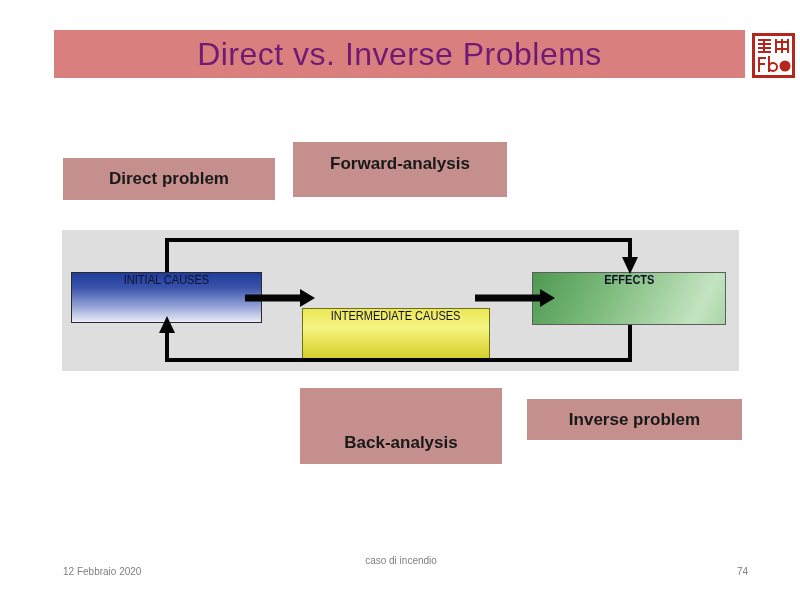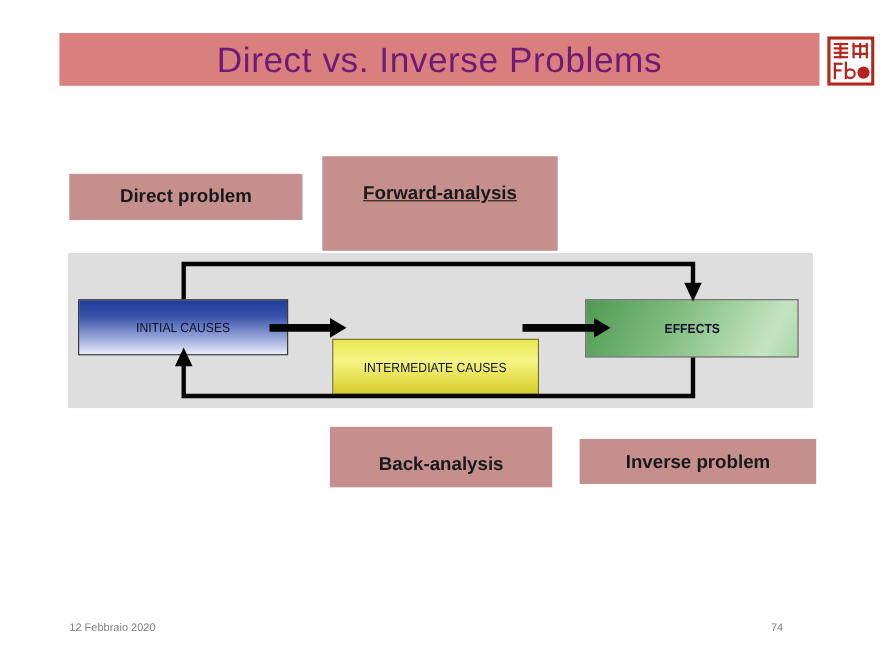--- a/index.html
+++ b/index.html
@@ -30,7 +30,7 @@
     font-size:17px; font-weight:bold; color:#191919;
   }
   .lbl-direct{left:63px; top:158px; width:212px; height:42px;text-align:center;}
-  .lbl-forward{left:293px; top:142px; width:214px; height:86px; align-items:flex-start; padding-top:24px;text-decoration:underline;}
+  .lbl-forward{left:293px; top:142px; width:214px; height:55px; align-items:flex-start; padding-top:12px;}
   .lbl-back{left:300px; top:388px; width:202px; height:55px; align-items:flex-end; padding-bottom:11px;}
   .lbl-inverse{left:527px; top:399px; width:215px; height:41px;}
 

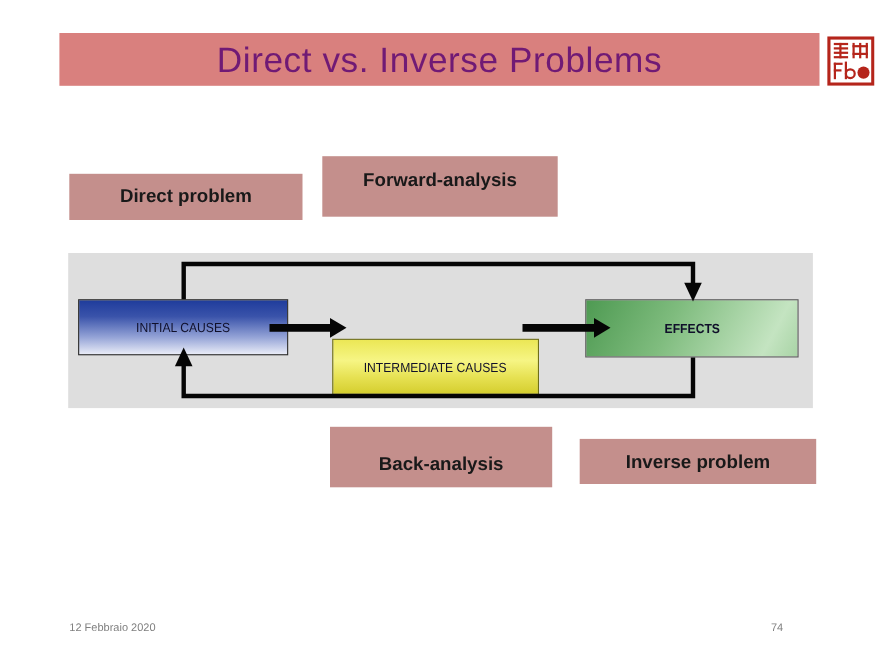--- a/index.html
+++ b/index.html
@@ -37,7 +37,7 @@
   
   .panel{left:62px; top:230px; width:677px; height:141px; background:var(--panel);}
   .fbox{
-    display:flex; align-items:center; justify-content:center;
+    display:flex; align-items:flex-start; justify-content:center;
     font-size:12px; color:#10102a;
   }
   .fbox span{display:inline-block; transform:scaleX(0.92); white-space:nowrap;}

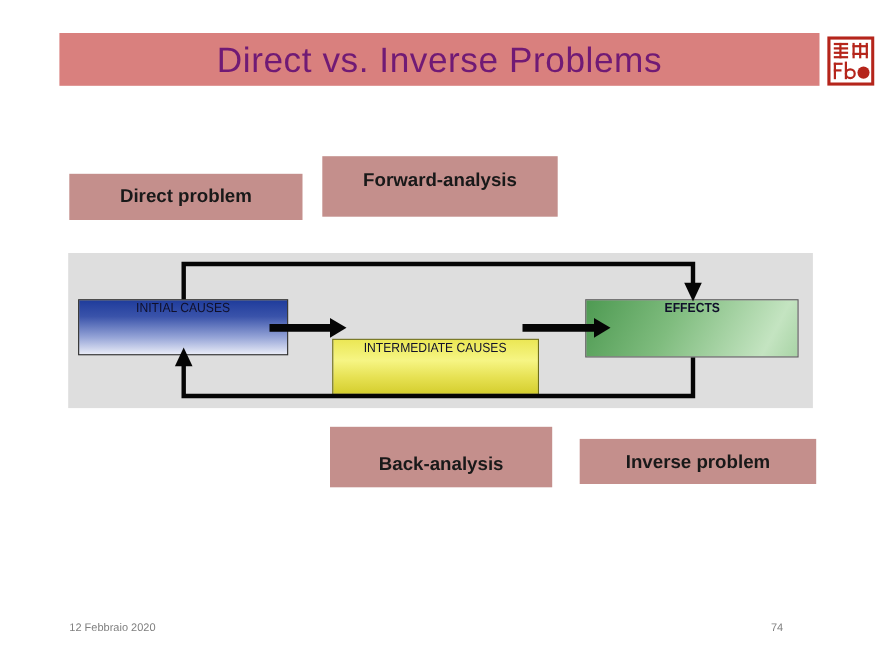--- a/index.html
+++ b/index.html
@@ -31,7 +31,7 @@
   }
   .lbl-direct{left:63px; top:158px; width:212px; height:42px;text-align:center;}
   .lbl-forward{left:293px; top:142px; width:214px; height:55px; align-items:flex-start; padding-top:12px;}
-  .lbl-back{left:300px; top:388px; width:202px; height:55px; align-items:flex-end; padding-bottom:11px;}
+  .lbl-back{left:300px; top:388px; width:202px; height:76px; align-items:flex-end; padding-bottom:11px;}
   .lbl-inverse{left:527px; top:399px; width:215px; height:41px;}
 
   

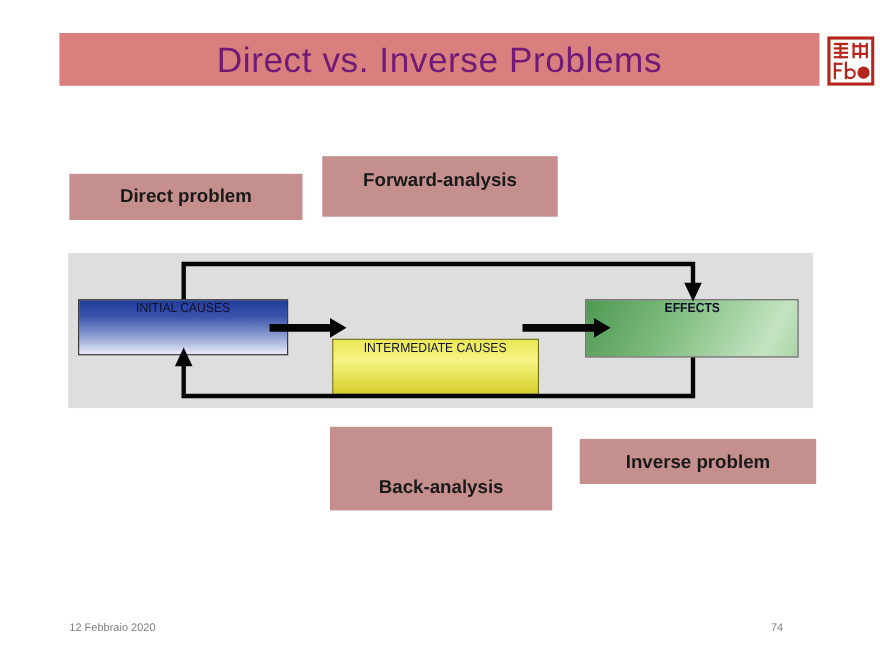--- a/index.html
+++ b/index.html
@@ -147,6 +147,7 @@
 
 <div class="abs footer f-date">12 Febbraio 2020</div>
 <div class="abs footer f-center">
+  <div>caso di incendio</div>
 </div>
 <div class="abs footer f-page">74</div>
 

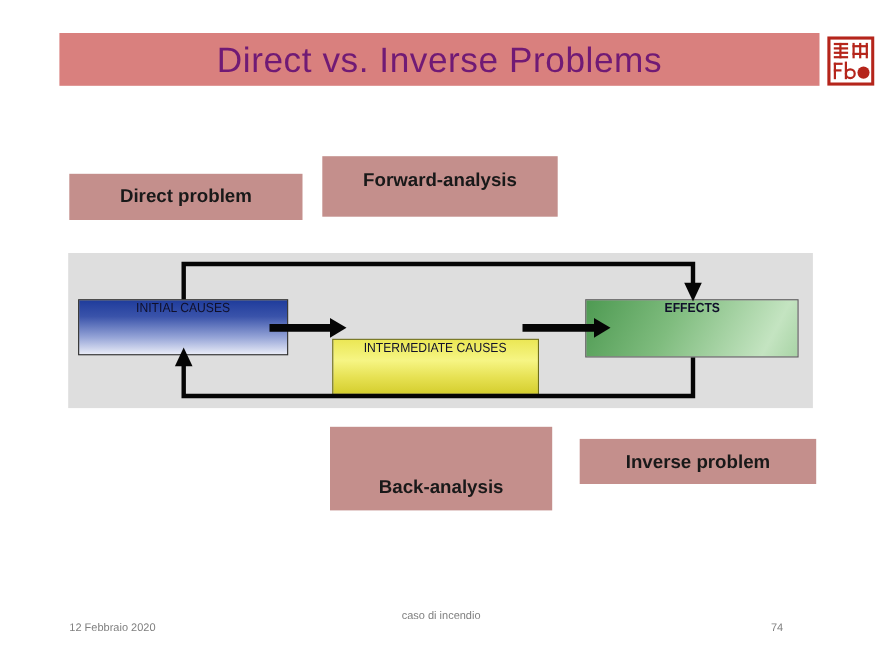--- a/index.html
+++ b/index.html
@@ -64,7 +64,7 @@
   .footer{font-size:10px; color:var(--footer);}
   .f-date{left:63px; top:566px;}
   .f-center{left:240px; top:554px; width:322px; text-align:center; line-height:14px;}
-  .f-page{left:682px; top:566px; width:30px; text-align:right;}
+  .f-page{left:718px; top:566px; width:30px; text-align:right;}
 </style>
 </head>
 <body>

